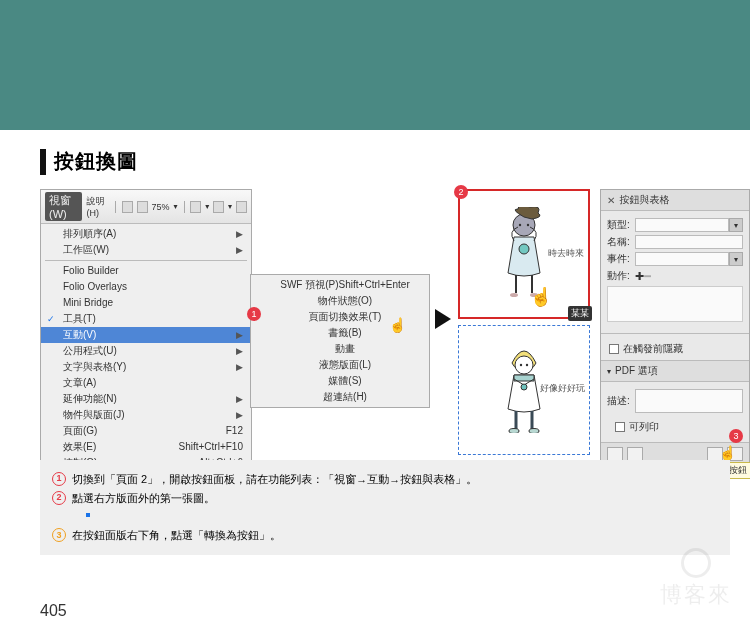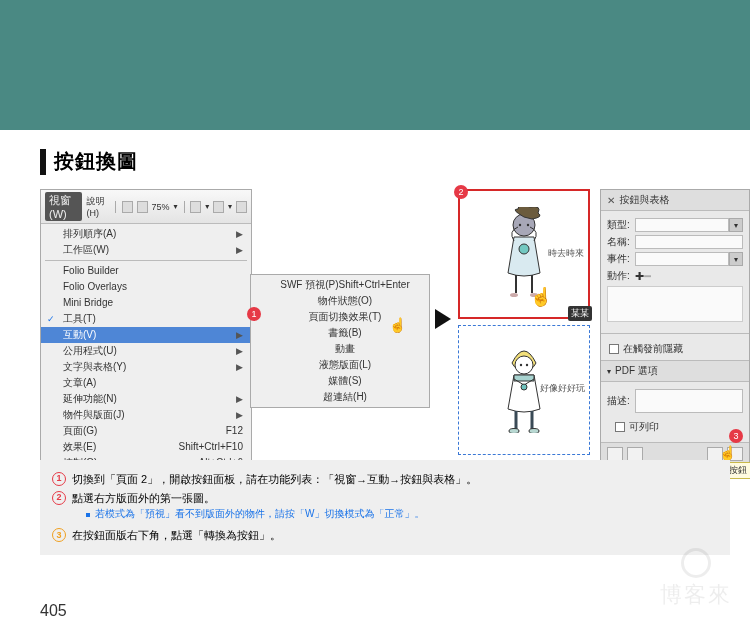--- a/index.html
+++ b/index.html
@@ -475,7 +475,7 @@
     <span>點選右方版面外的第一張圖。</span>
   </div>
   <div class="sub-note">
-    <span class="bullet"></span><span>若模式為「預視」看不到版面外的物件，請按「W」切換模式為「正常」。</span>
+    <span class="bullet"></span>
   </div>
   <div class="inst-row">
     <span class="circ-num c3">3</span>

